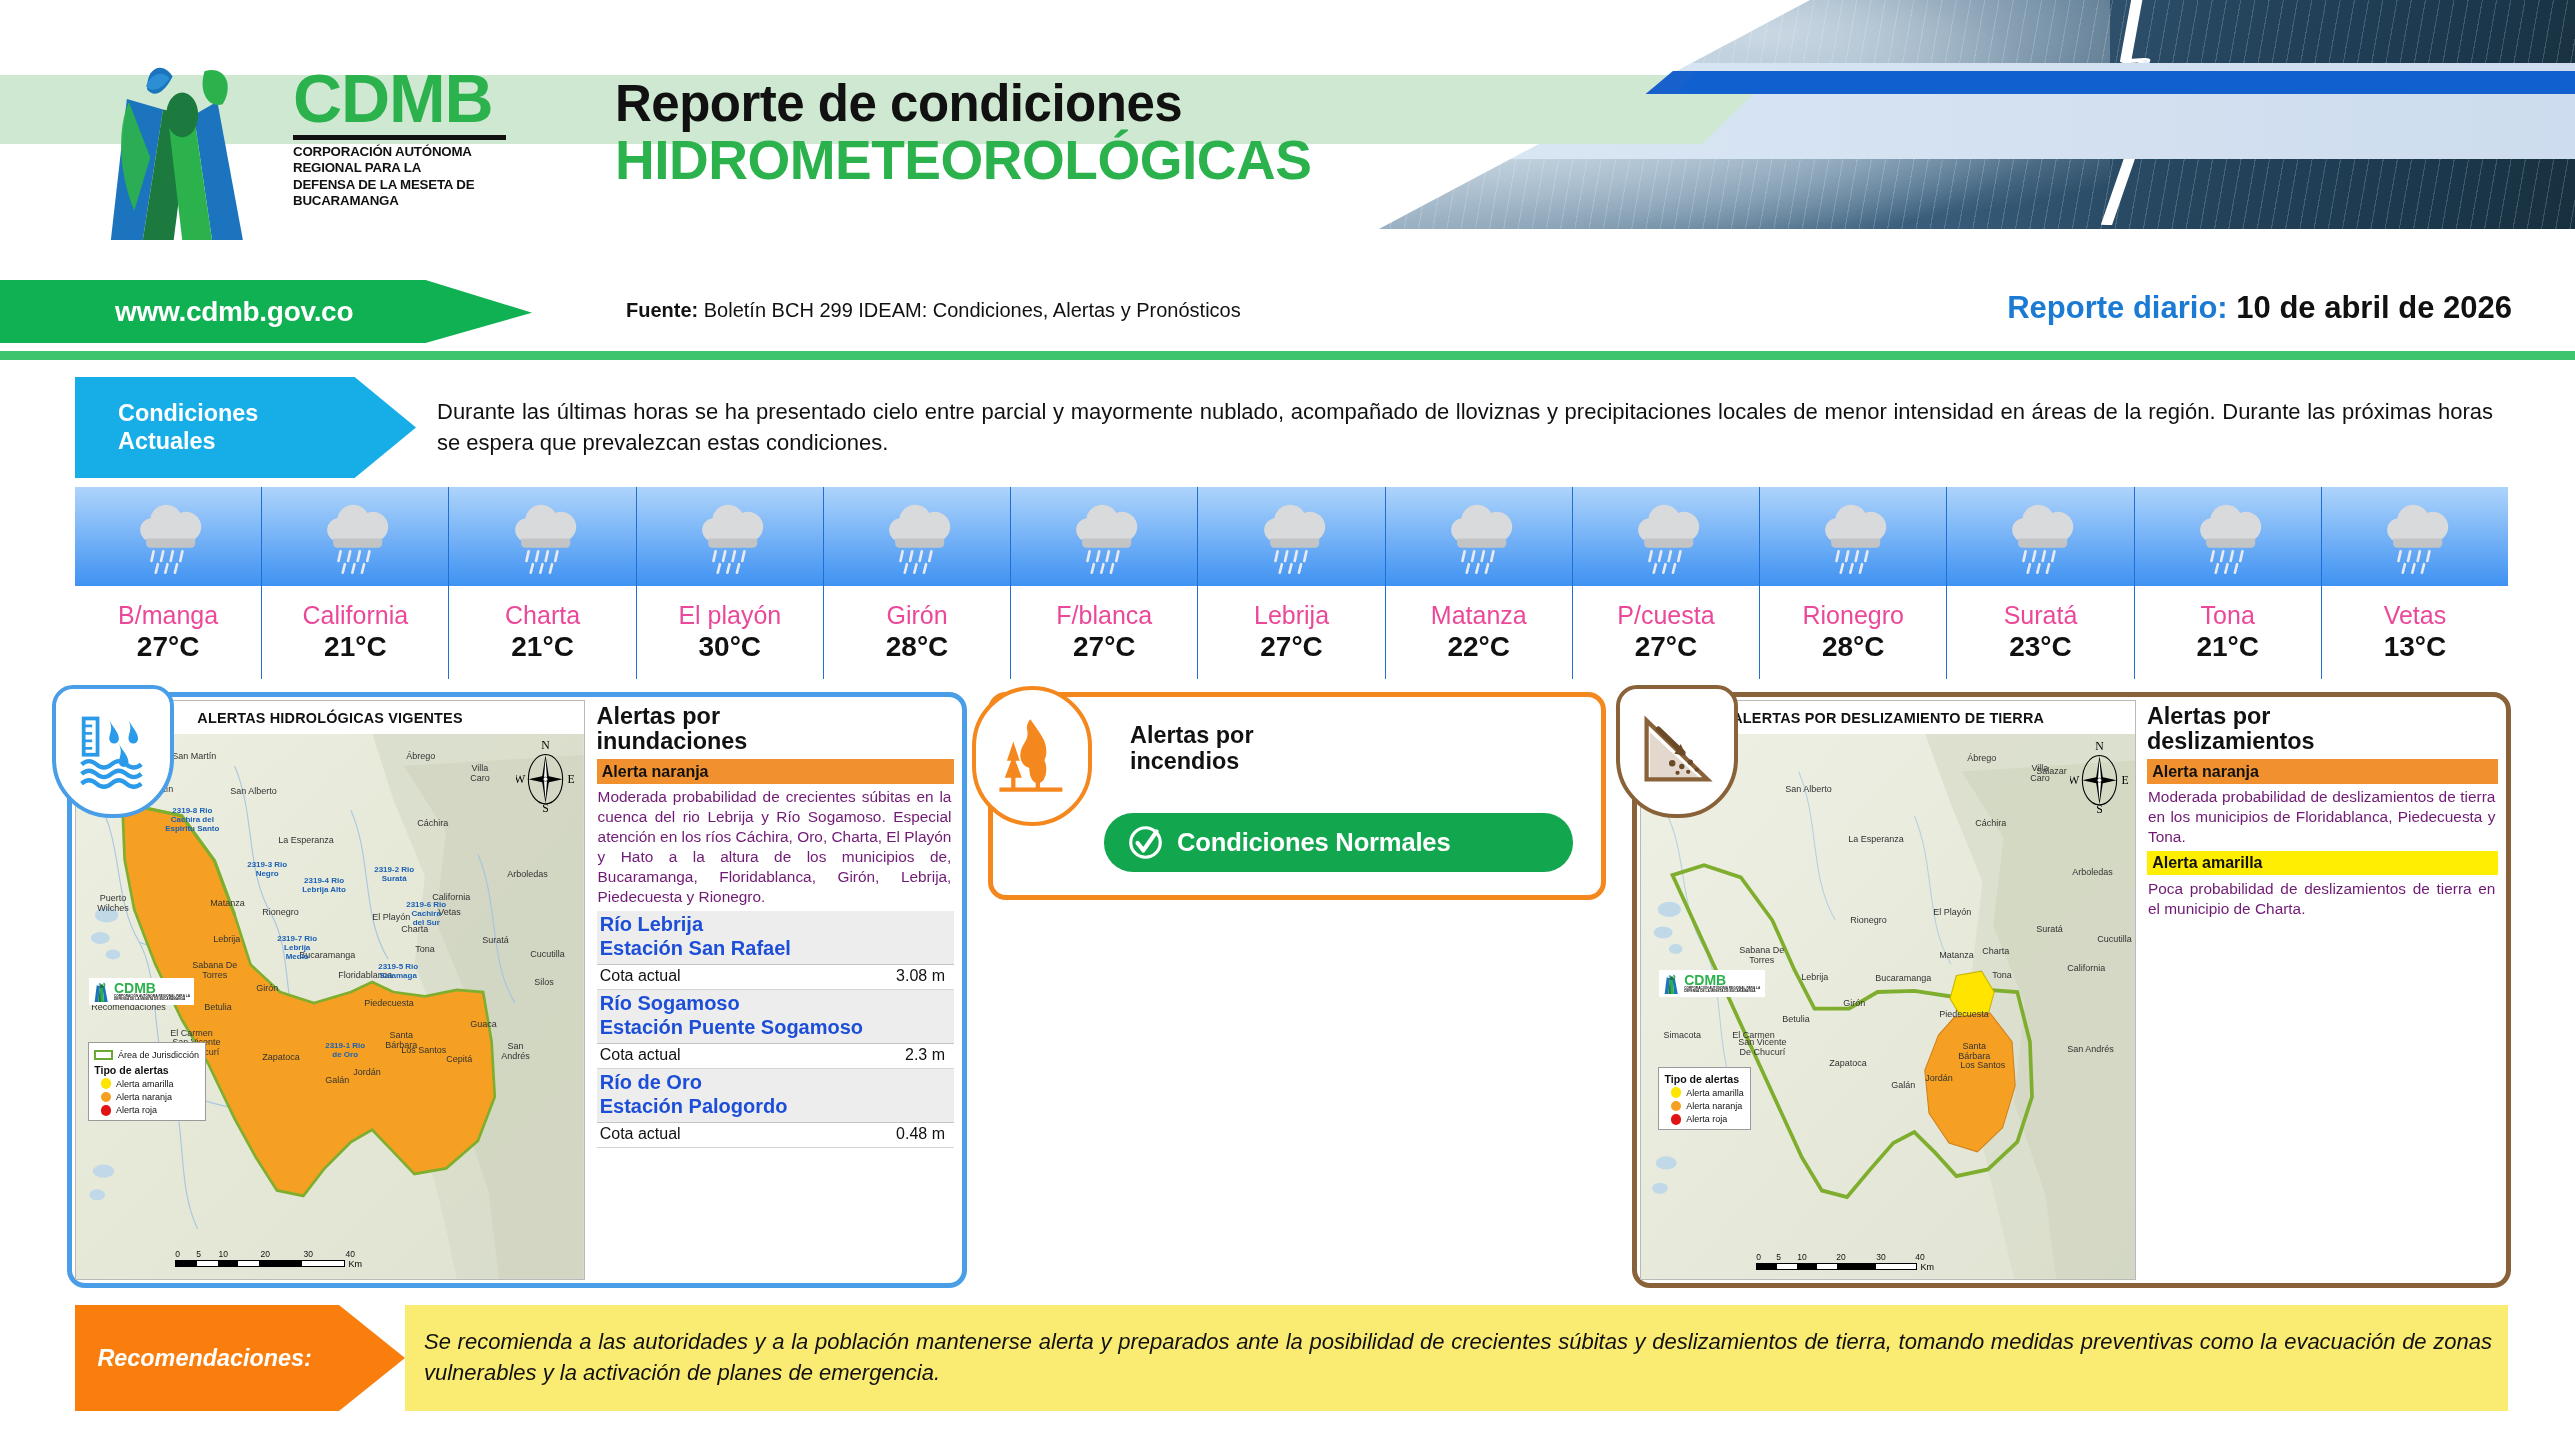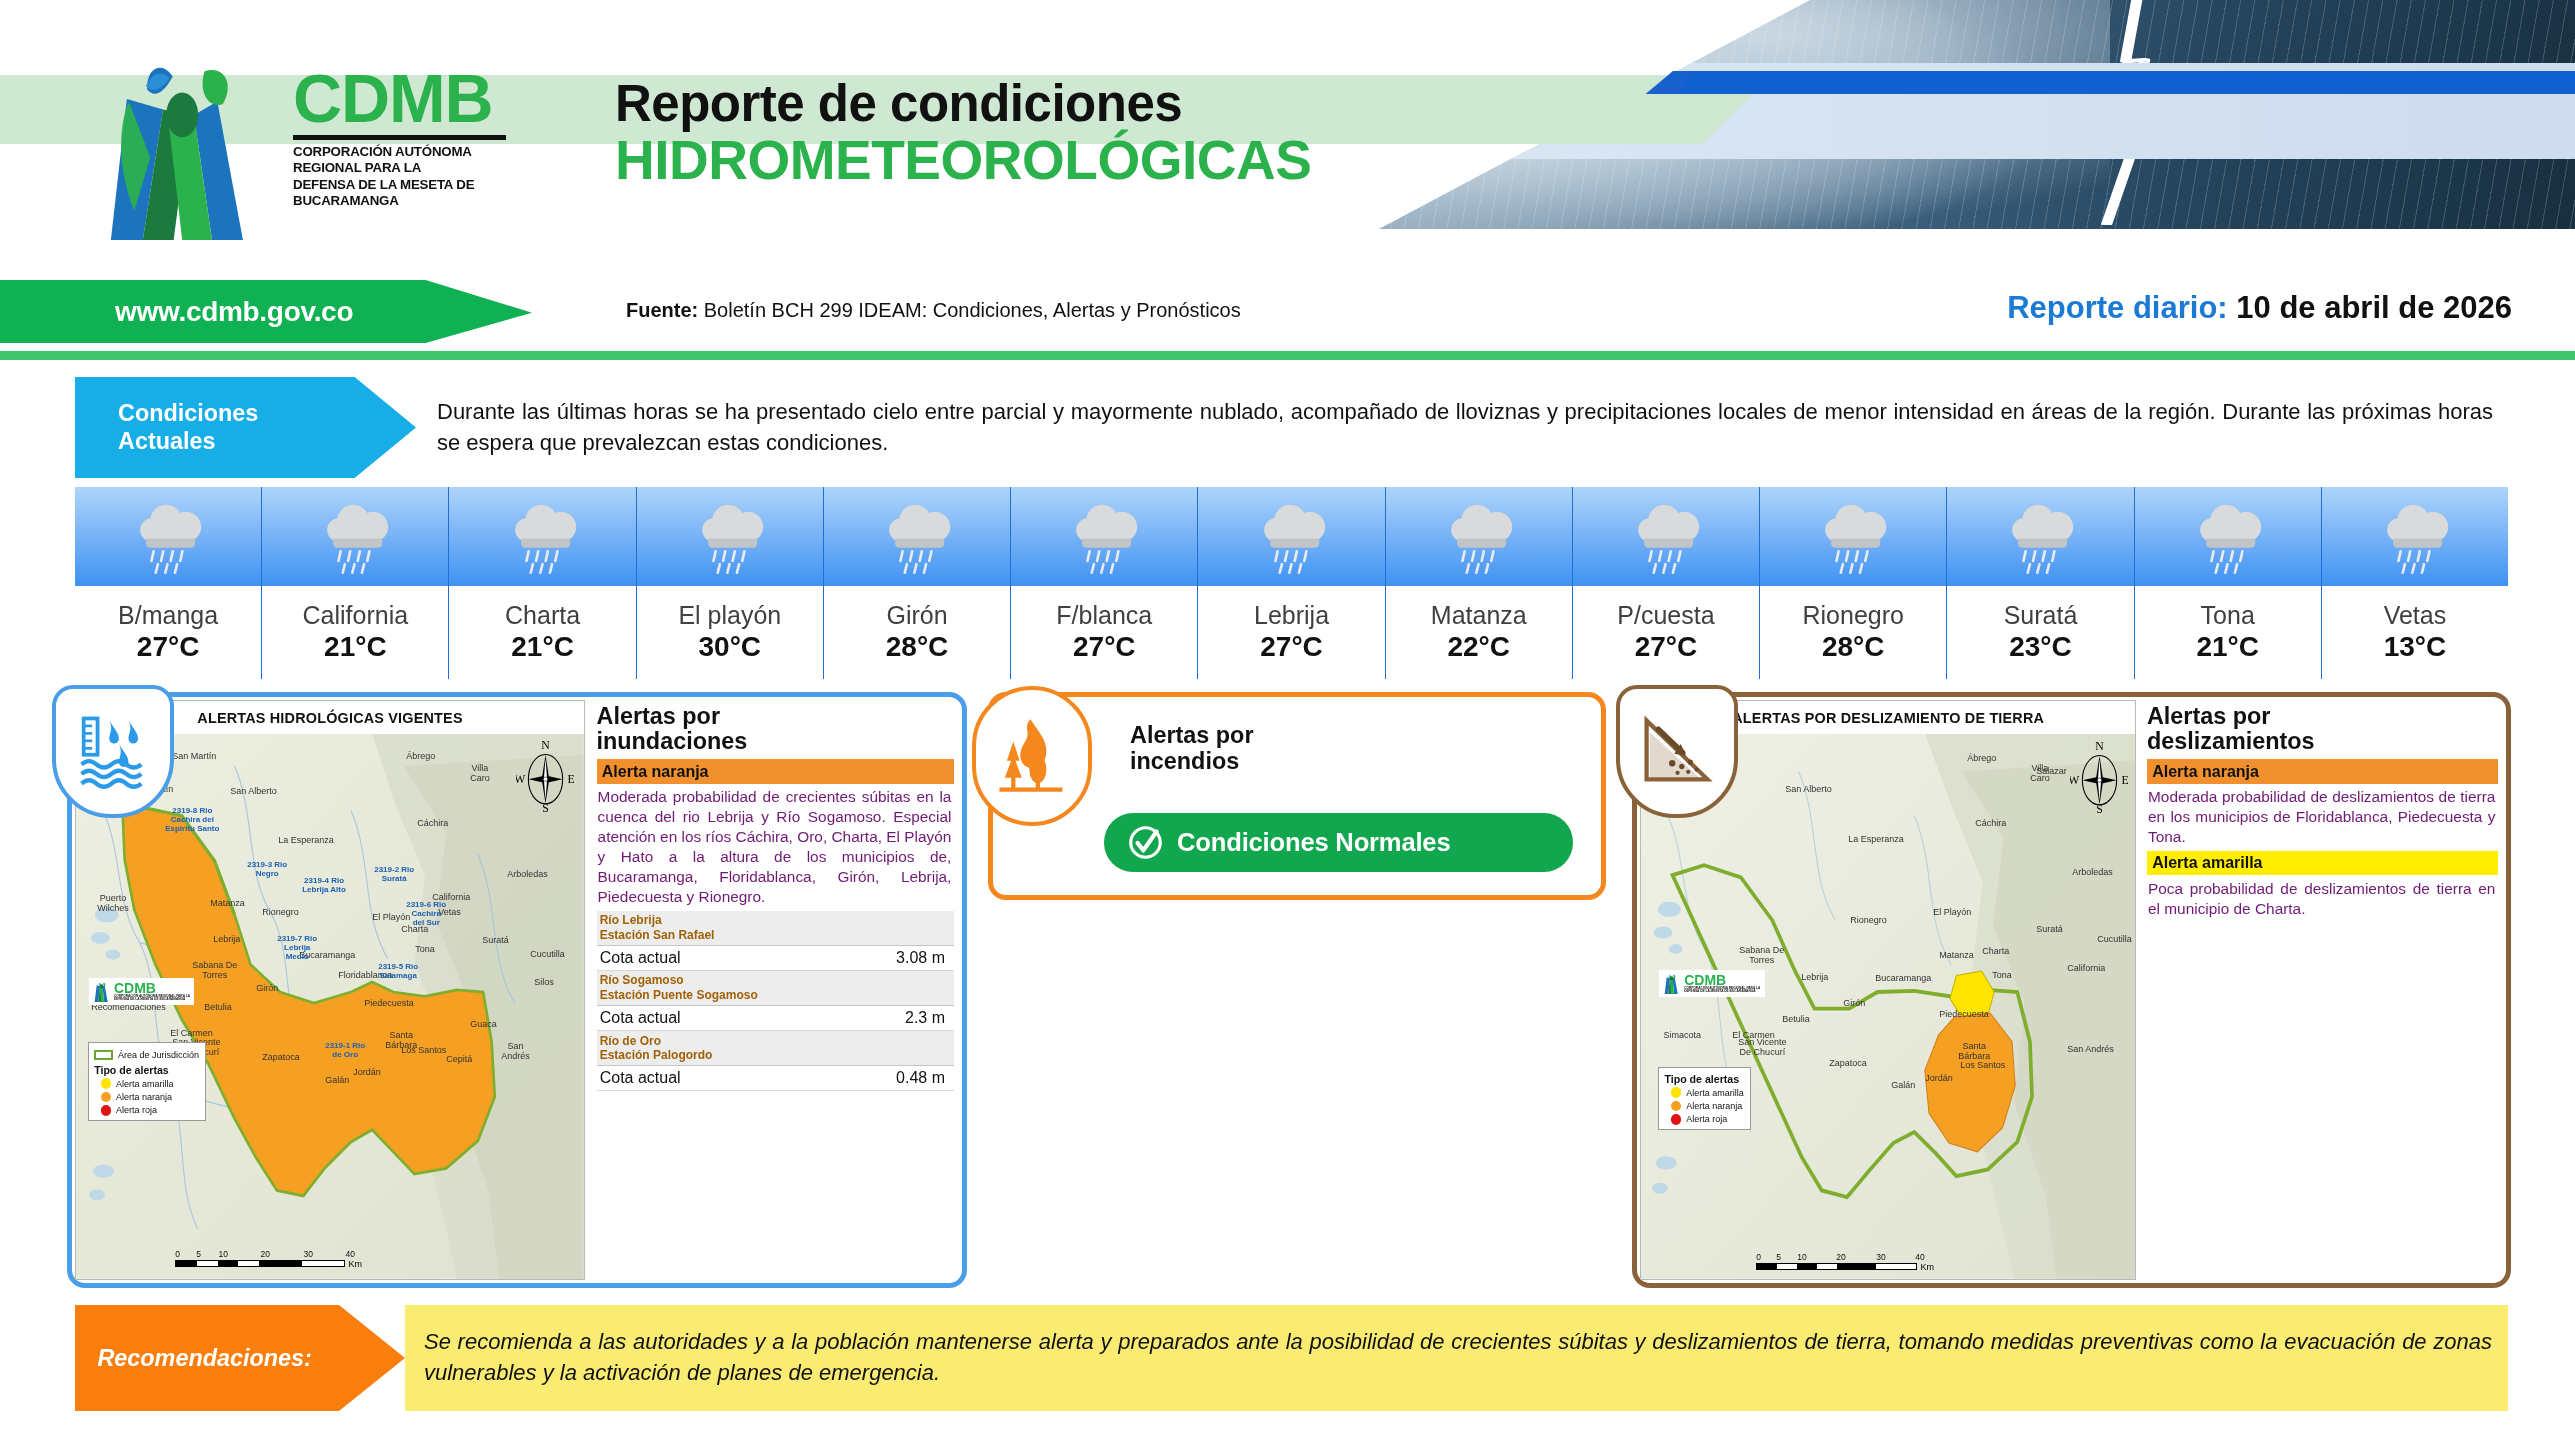--- a/index.html
+++ b/index.html
@@ -133,7 +133,7 @@
     border-right:1.6px solid #1f6fd4;
   }
   .wcell-lab:last-child { border-right:none; }
-  .wcity { font-size:25px; color:#404040; line-height:1.1; }
+  .wcity { font-size:25px; color:#ec4899; line-height:1.1; }
   .wtemp { font-size:28px; font-weight:bold; color:#111; line-height:1.15; margin-top:2.1px; }
 
   

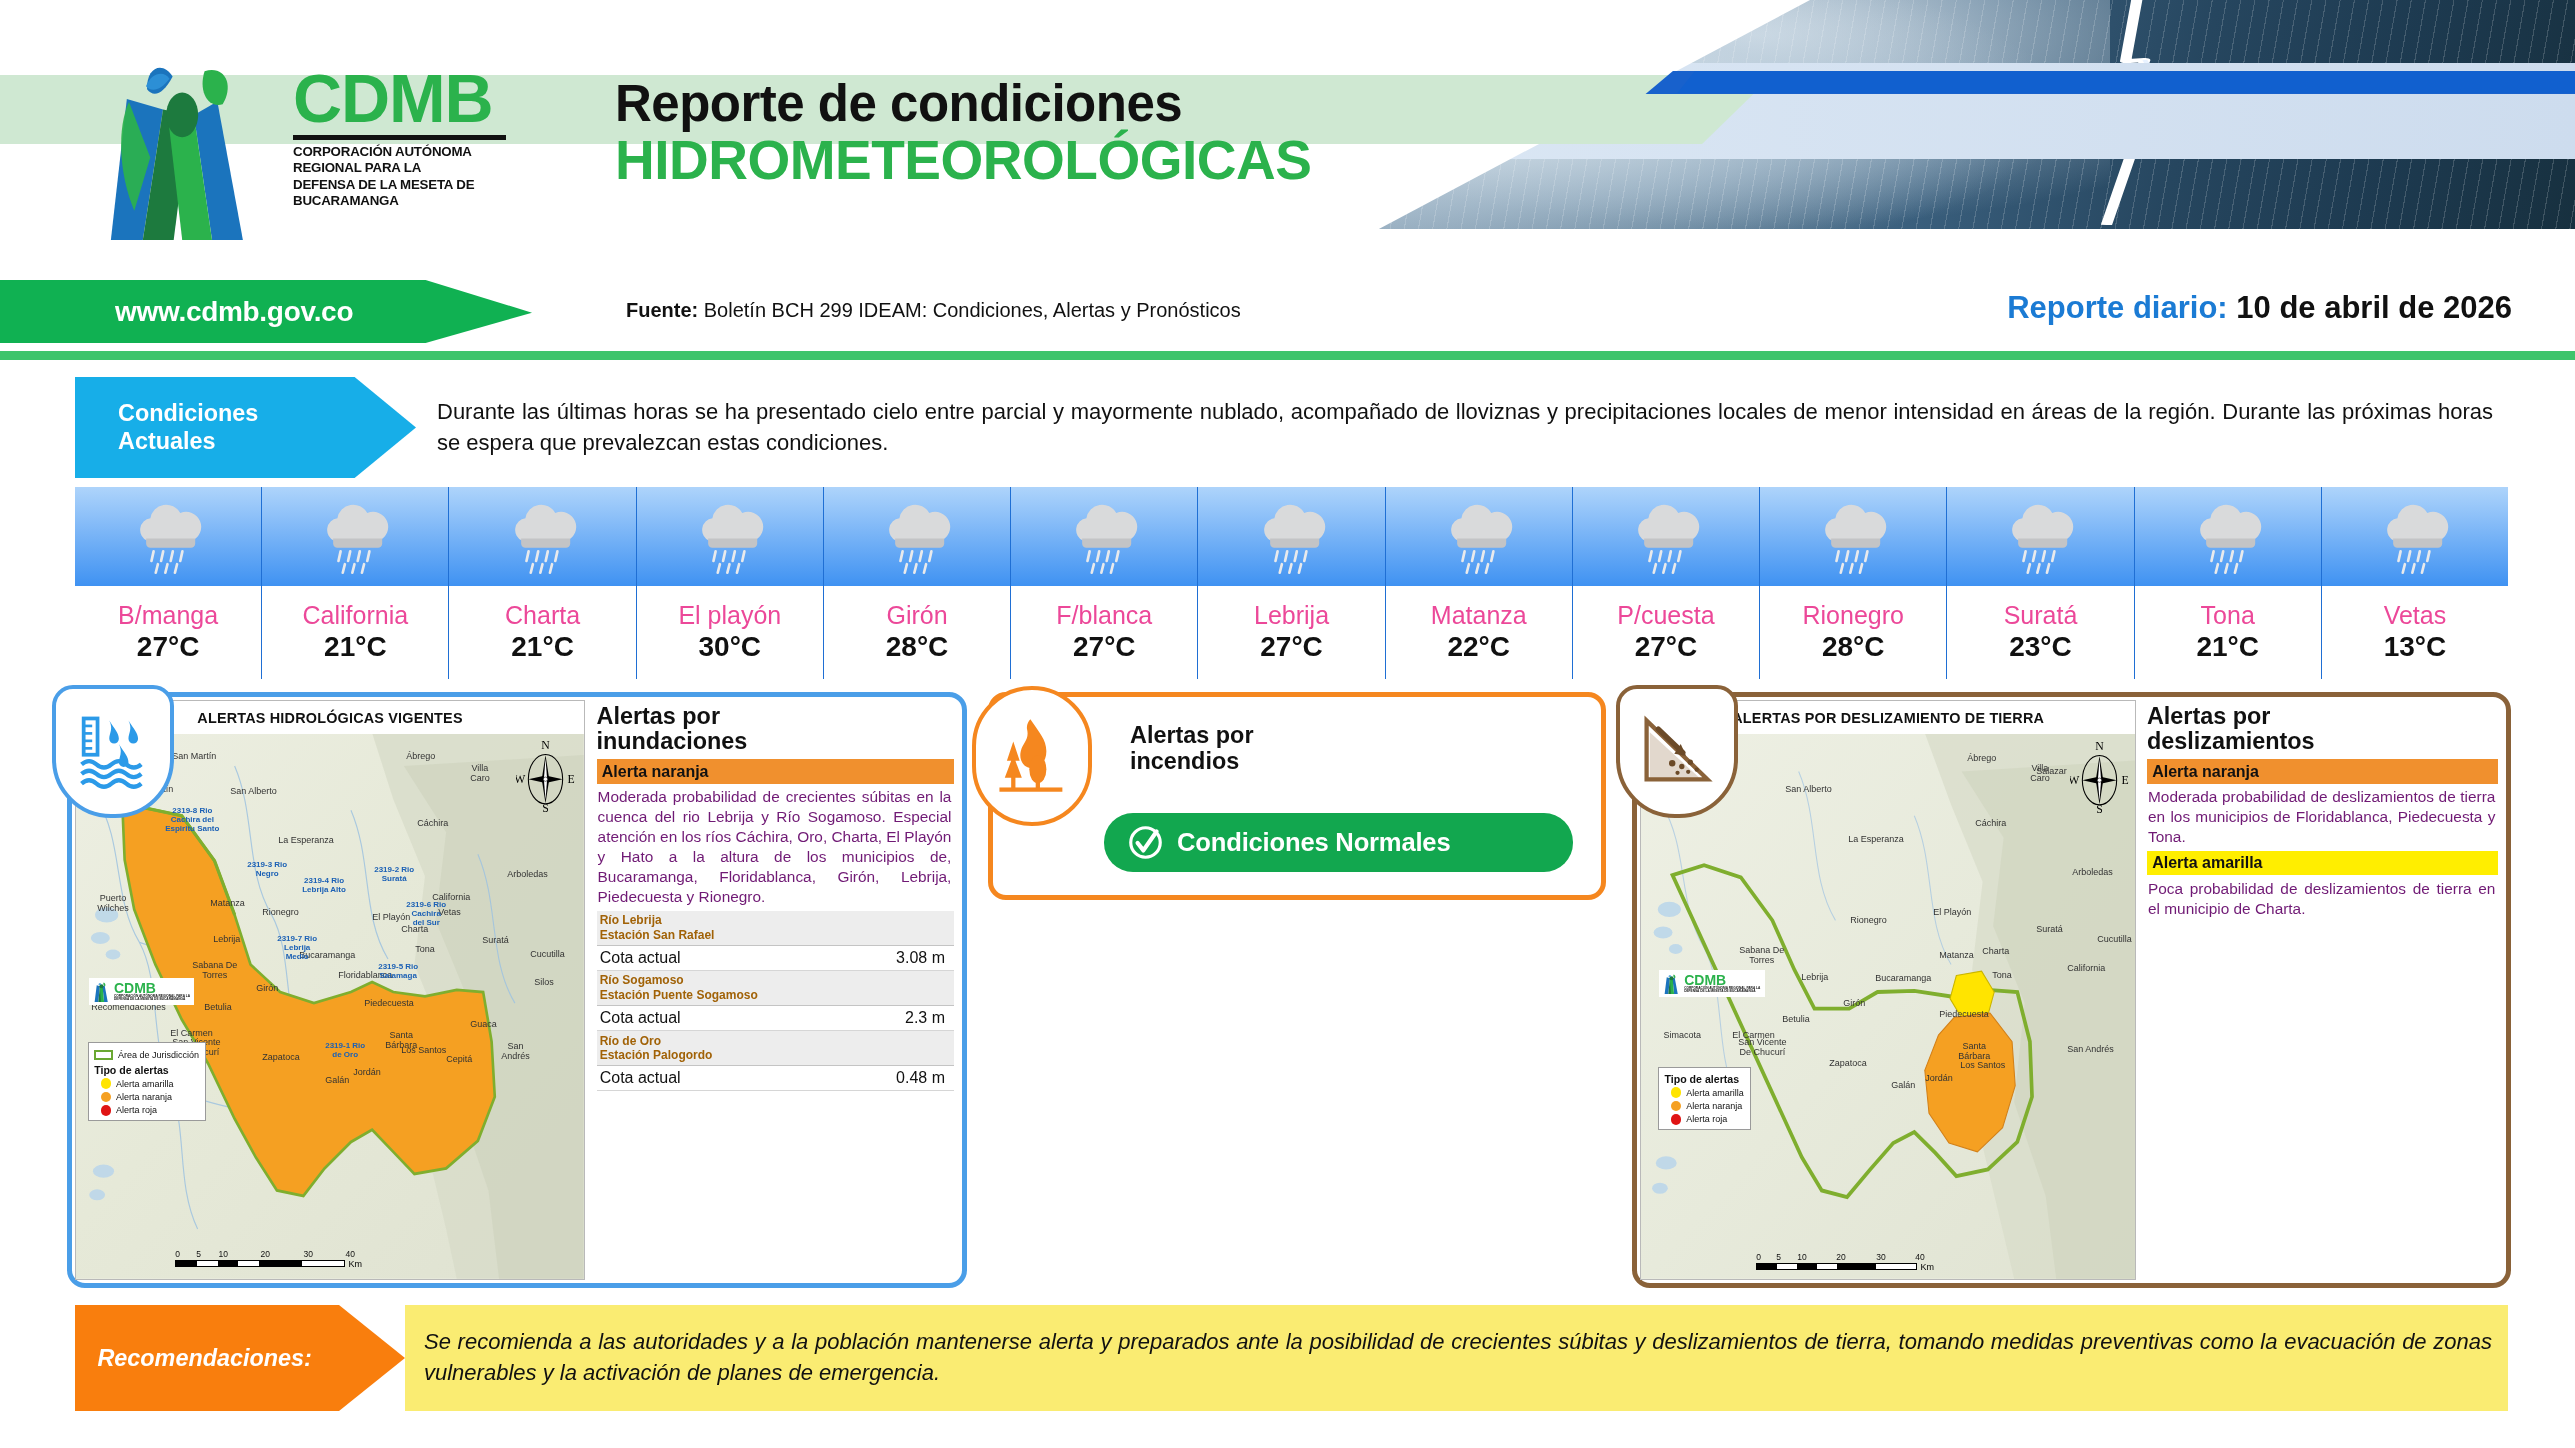--- a/index.html
+++ b/index.html
@@ -191,7 +191,7 @@
     padding:3.2px 2.1px 3.2px 1.1px;
   }
   .station-head {
-    background:#ededed; font-size:12px; font-weight:bold; color:#a16207; line-height:1.18;
+    background:#ededed; font-size:20px; font-weight:bold; color:#1d4ed8; line-height:1.18;
     padding:2.7px 4.3px 3.2px 3.2px; border-bottom:1.1px solid #c4c4c4;
   }
   .station-row {

